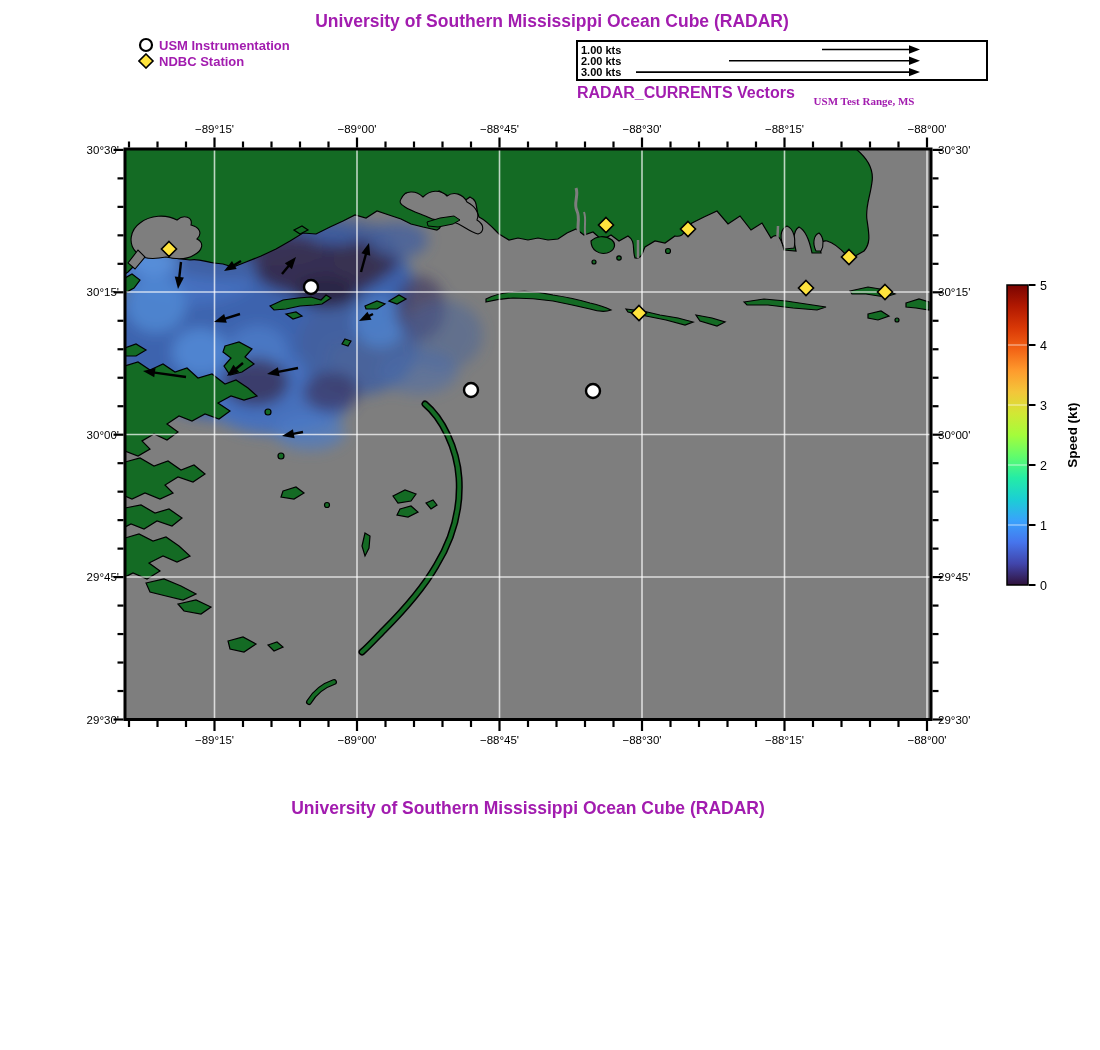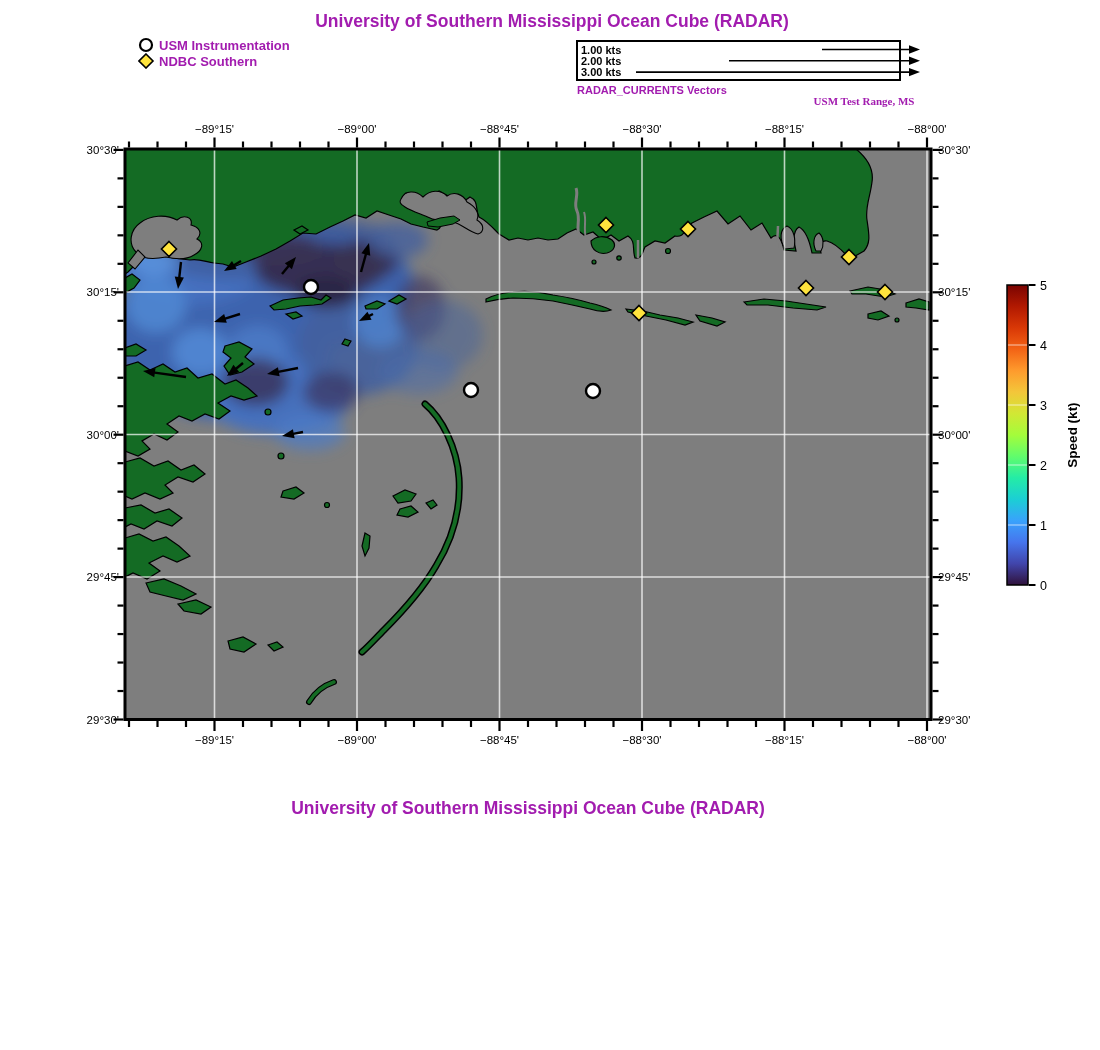--- a/index.html
+++ b/index.html
@@ -16,7 +16,7 @@
   .legend-row{display:flex;align-items:flex-end;height:16px;}
   .legend-row svg{margin-right:4px;}
   .legend-label{font-size:13px;font-weight:bold;white-space:nowrap;}
-  .vecbox{top:40px;left:548px;width:325px;height:41px;border:2.2px solid #000;box-sizing:border-box;background:#fff;}
+  .vecbox{top:40px;left:548px;width:412px;height:41px;border:2.2px solid #000;box-sizing:border-box;background:#fff;}
   .vec-caption{top:84px;left:549px;font-size:11px;font-weight:bold;white-space:nowrap;}
   svg text{font-family:"Liberation Sans",sans-serif;}
 </style>

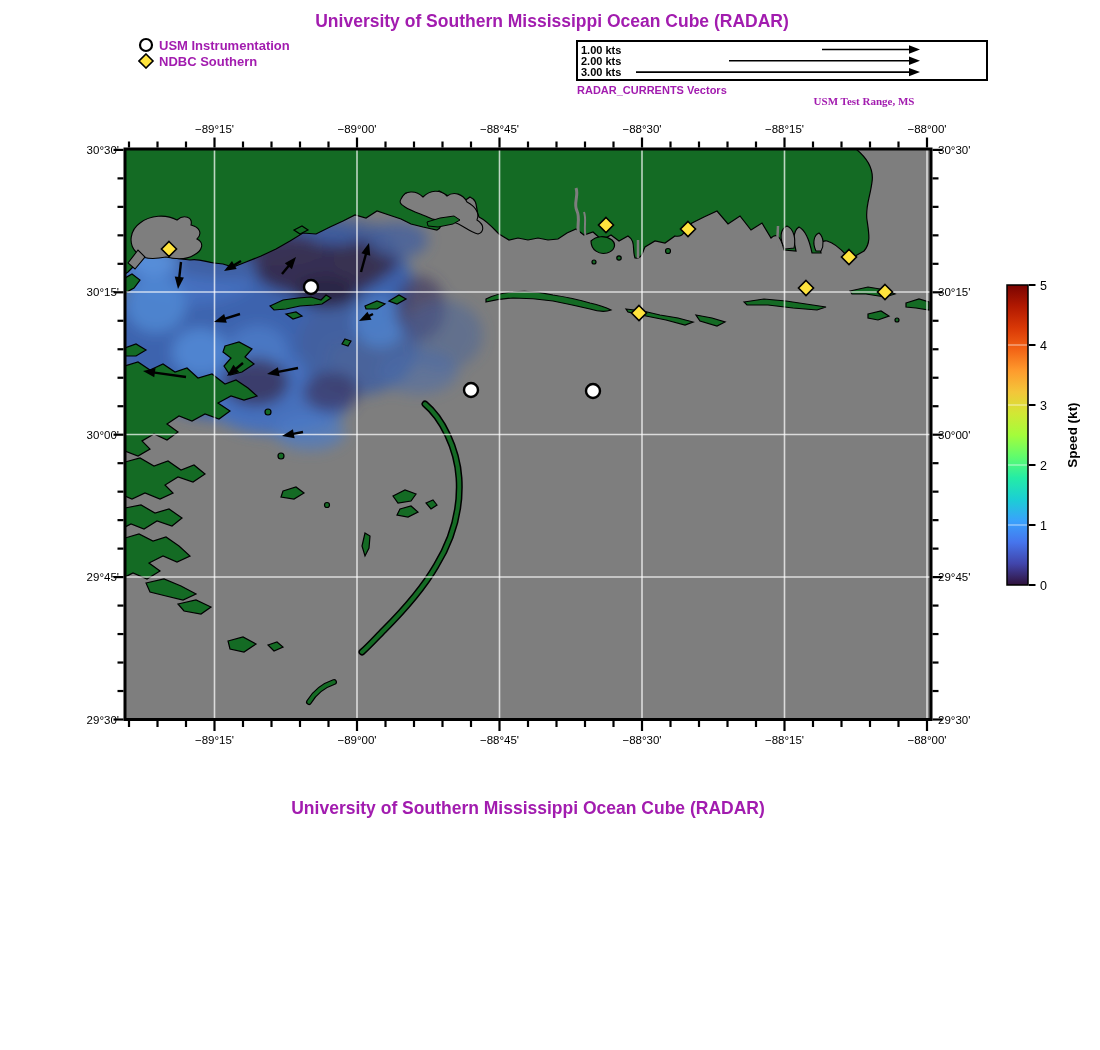--- a/index.html
+++ b/index.html
@@ -38,7 +38,7 @@
       <svg width="17" height="16">
         <path d="M8,1 L15,8 L8,15 L1,8 Z" fill="#ffe43d" stroke="#000" stroke-width="1.6"></path>
       </svg>
-      <span class="legend-label">NDBC Southern</span>
+      <span class="legend-label">NDBC Station</span>
     </div>
   </div>
 

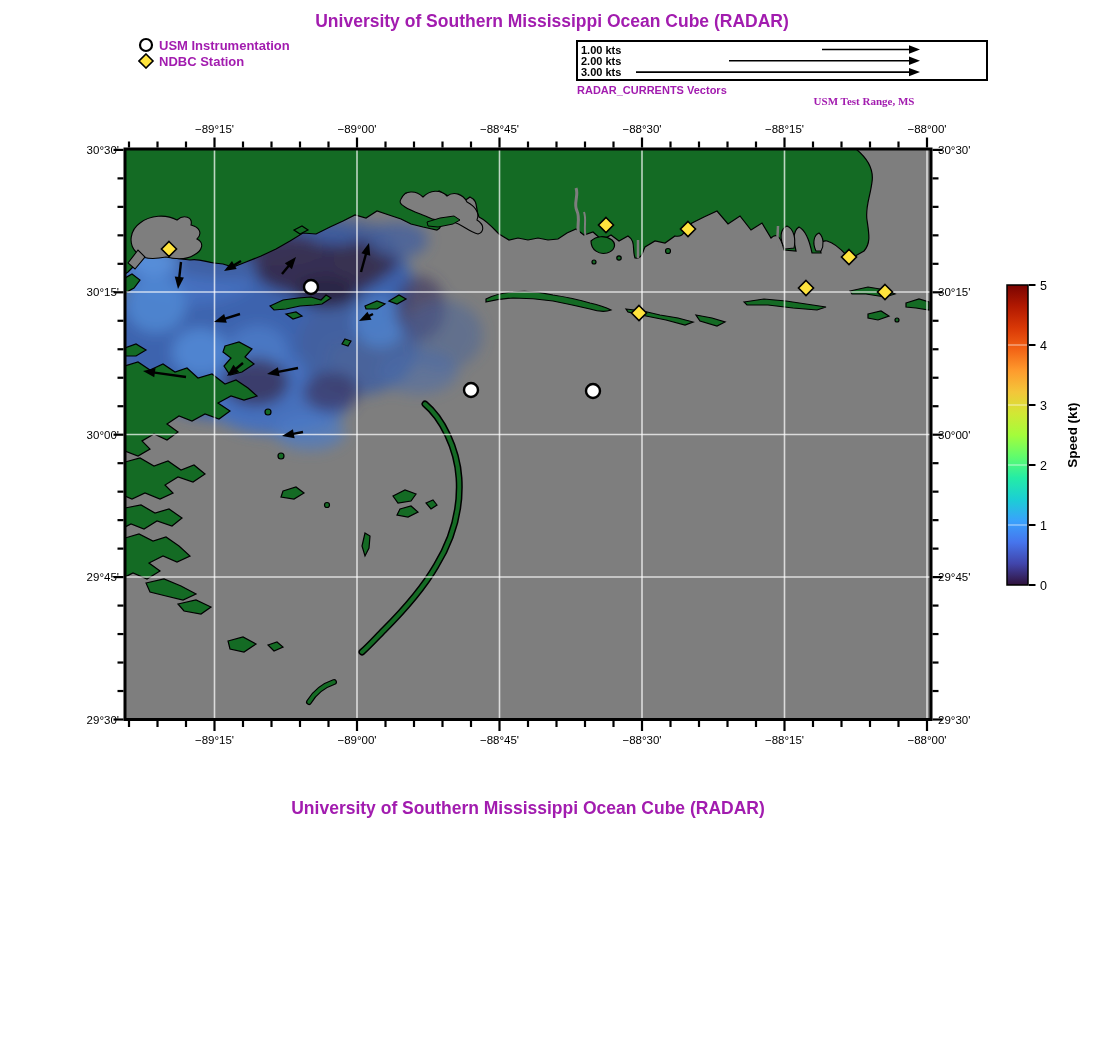--- a/index.html
+++ b/index.html
@@ -17,7 +17,7 @@
   .legend-row svg{margin-right:4px;}
   .legend-label{font-size:13px;font-weight:bold;white-space:nowrap;}
   .vecbox{top:40px;left:548px;width:412px;height:41px;border:2.2px solid #000;box-sizing:border-box;background:#fff;}
-  .vec-caption{top:84px;left:549px;font-size:11px;font-weight:bold;white-space:nowrap;}
+  .vec-caption{top:84px;left:549px;font-size:16px;font-weight:bold;white-space:nowrap;}
   svg text{font-family:"Liberation Sans",sans-serif;}
 </style>
 </head>

